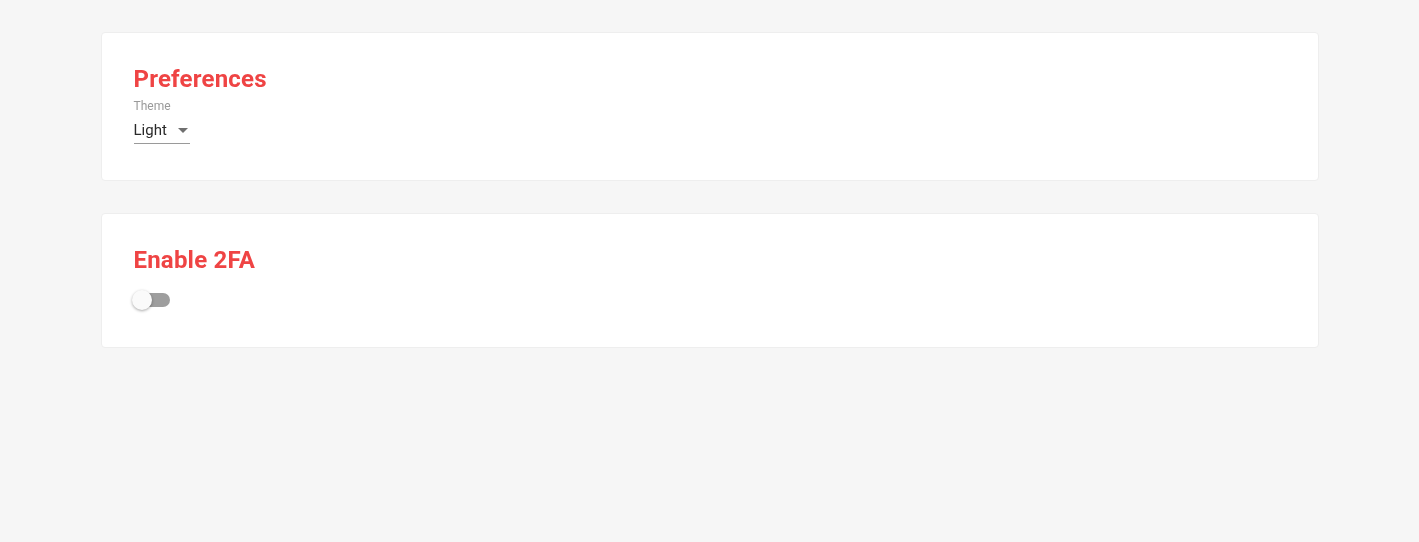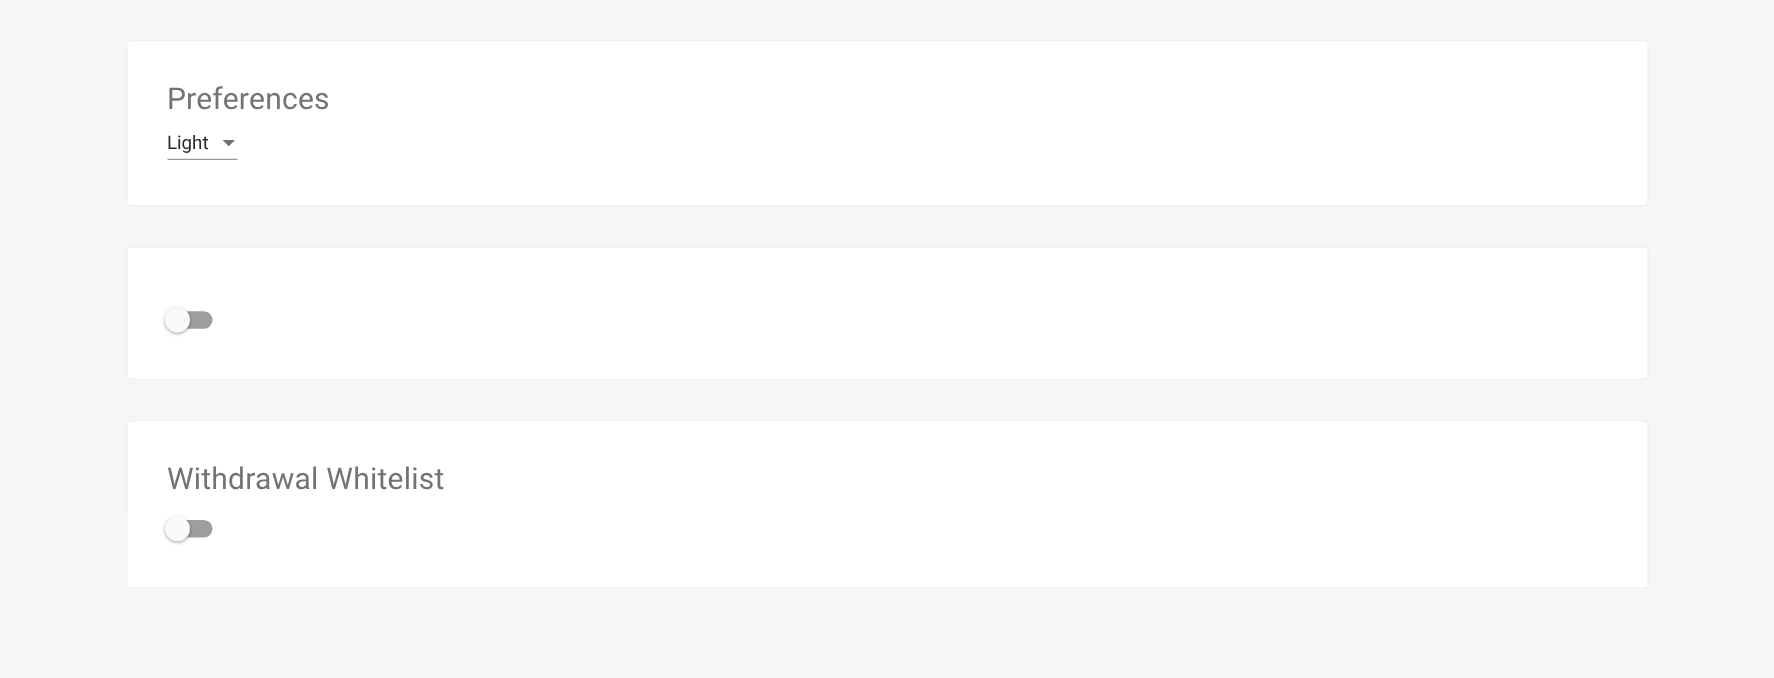--- a/index.html
+++ b/index.html
@@ -27,8 +27,8 @@
     }
     .card-title {
       font-size: 24px;
-      font-weight: 400;
-      color: #737373;
+      font-weight: 700;
+      color: #ef4444;
       margin-bottom: 4px;
       letter-spacing: 0.2px;
     }

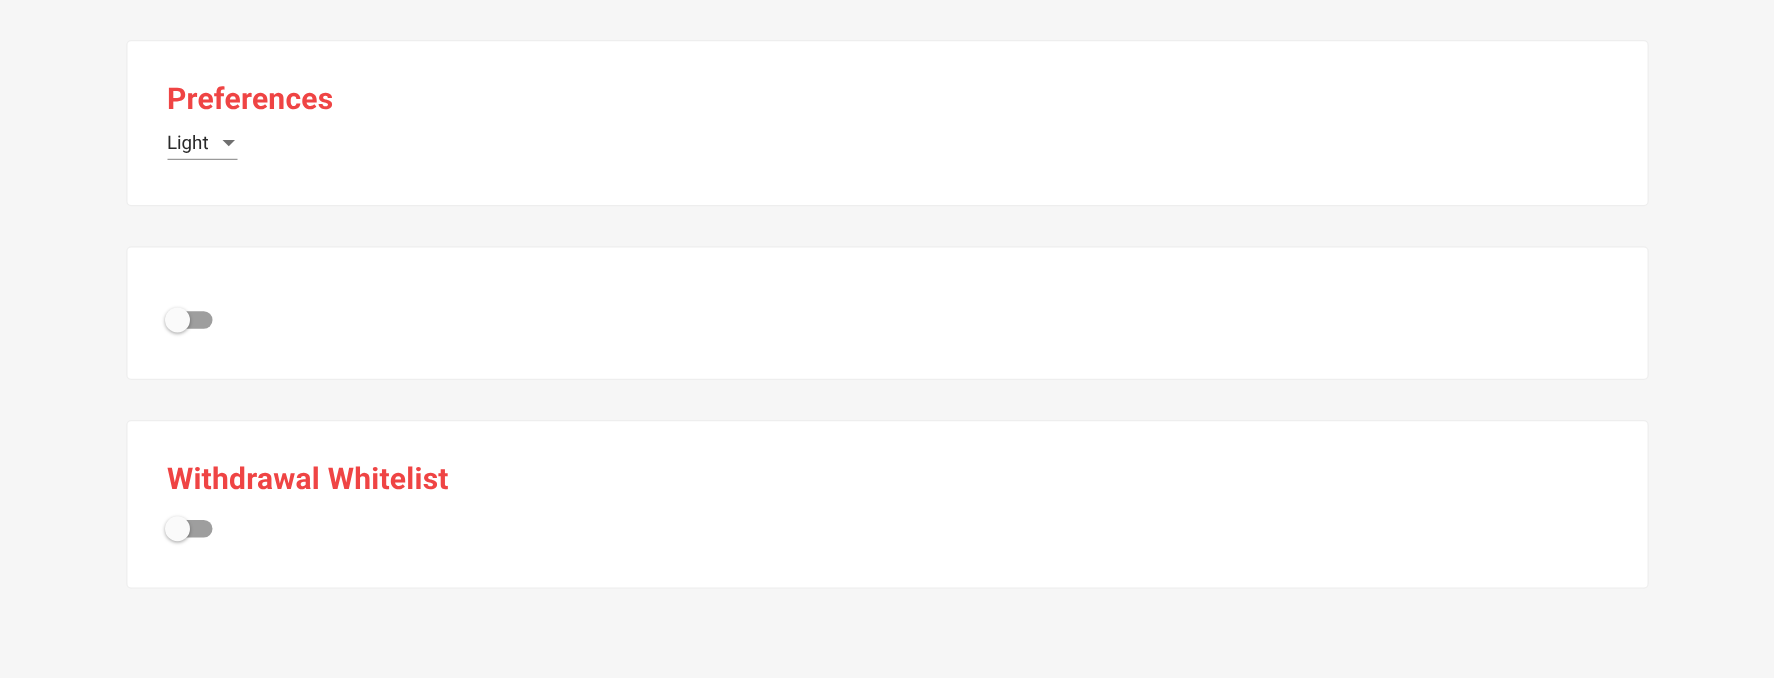--- a/index.html
+++ b/index.html
@@ -98,6 +98,7 @@
 
   <div class="card">
     <h2 class="card-title">Preferences</h2>
+    <div class="field-label">Theme</div>
     <div class="select-wrap">
       <span class="select-value">Light</span>
       <span class="dropdown-icon"></span>

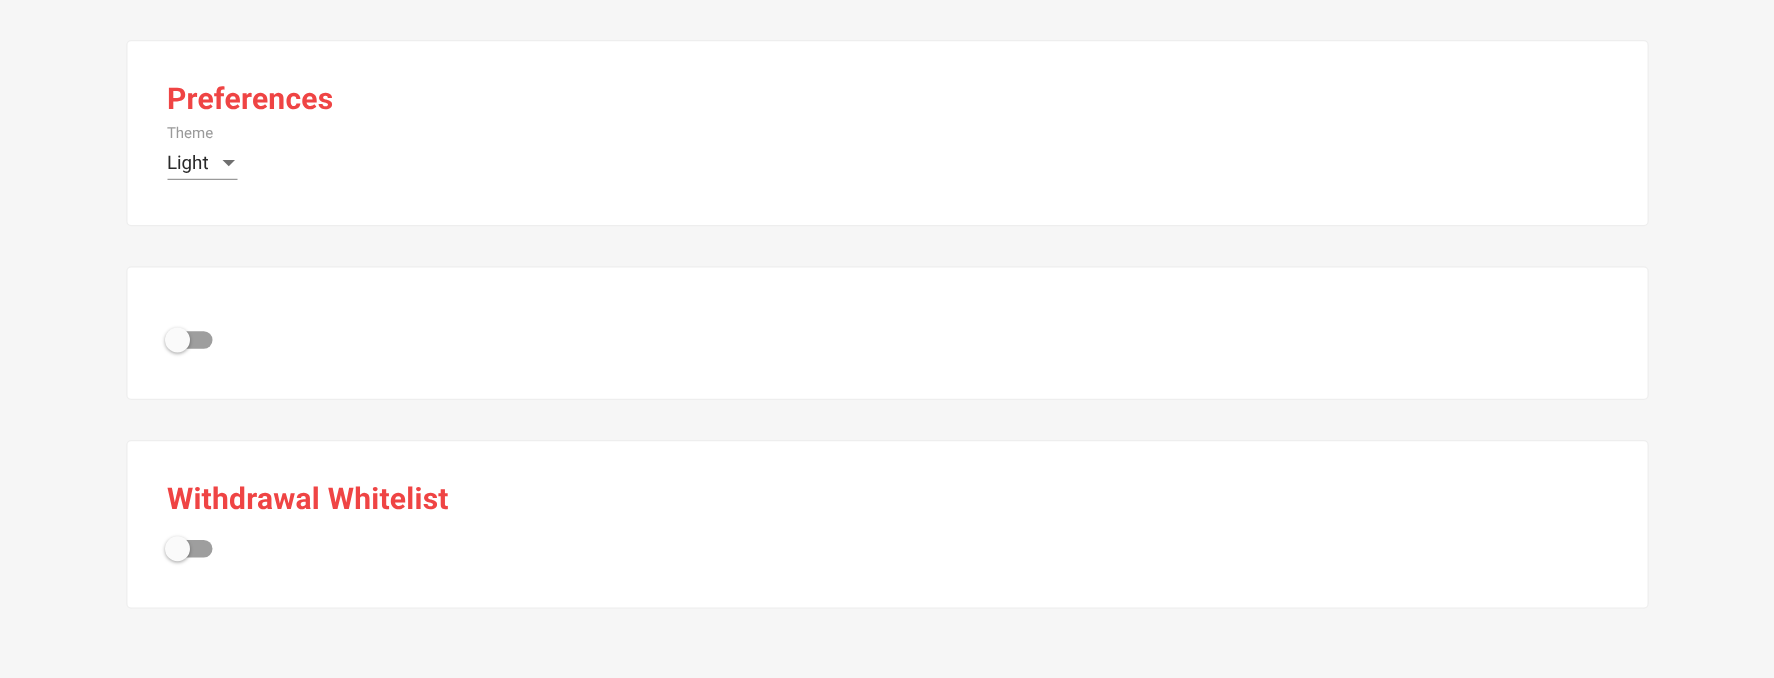--- a/index.html
+++ b/index.html
@@ -106,6 +106,7 @@
   </div>
 
   <div class="card">
+    <h2 class="card-title">Enable 2FA</h2>
     <div class="toggle-wrap">
       <div class="toggle">
         <div class="toggle-track"></div>

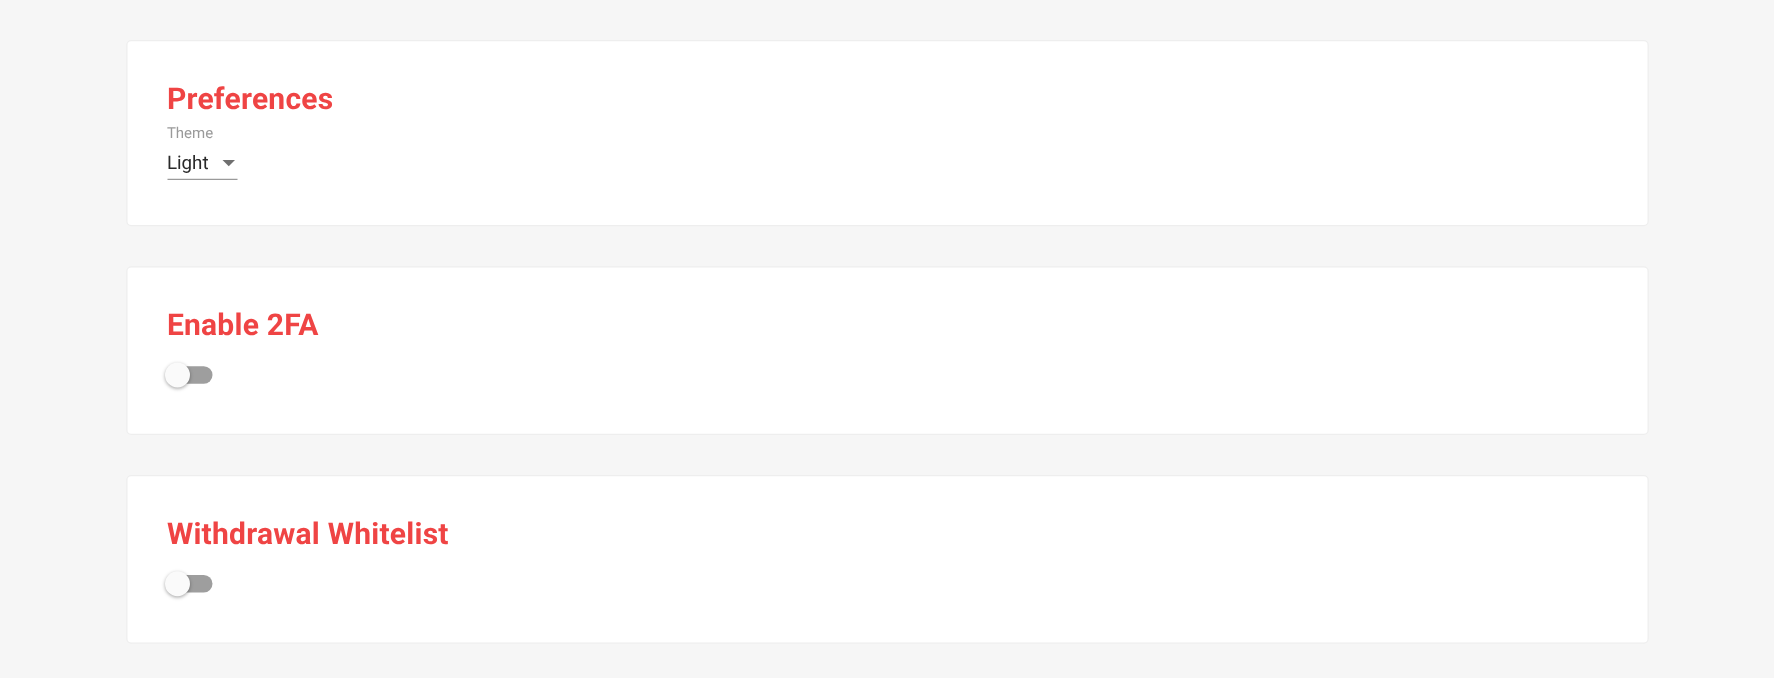--- a/index.html
+++ b/index.html
@@ -115,15 +115,6 @@
     </div>
   </div>
 
-  <div class="card">
-    <h2 class="card-title">Withdrawal Whitelist</h2>
-    <div class="toggle-wrap">
-      <div class="toggle">
-        <div class="toggle-track"></div>
-        <div class="toggle-thumb"></div>
-      </div>
-    </div>
-  </div>
 
 </div>
 

